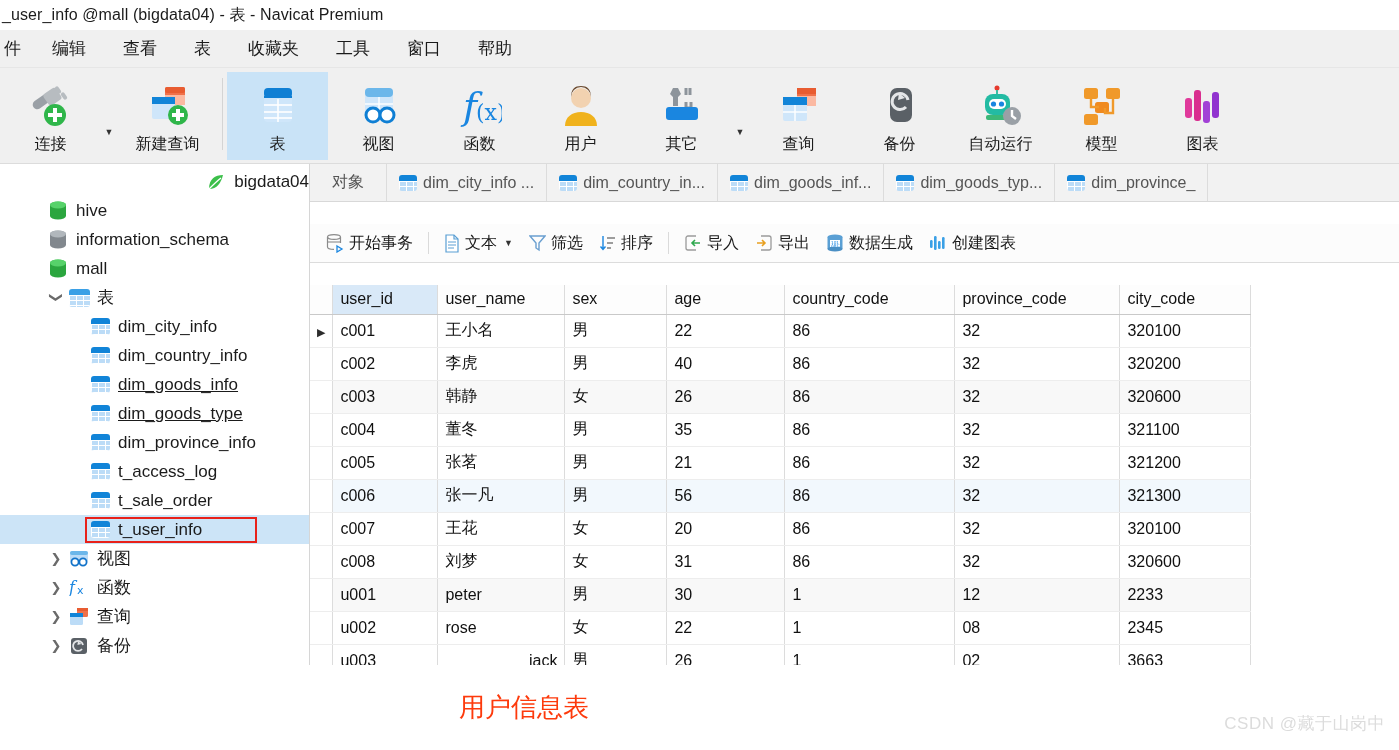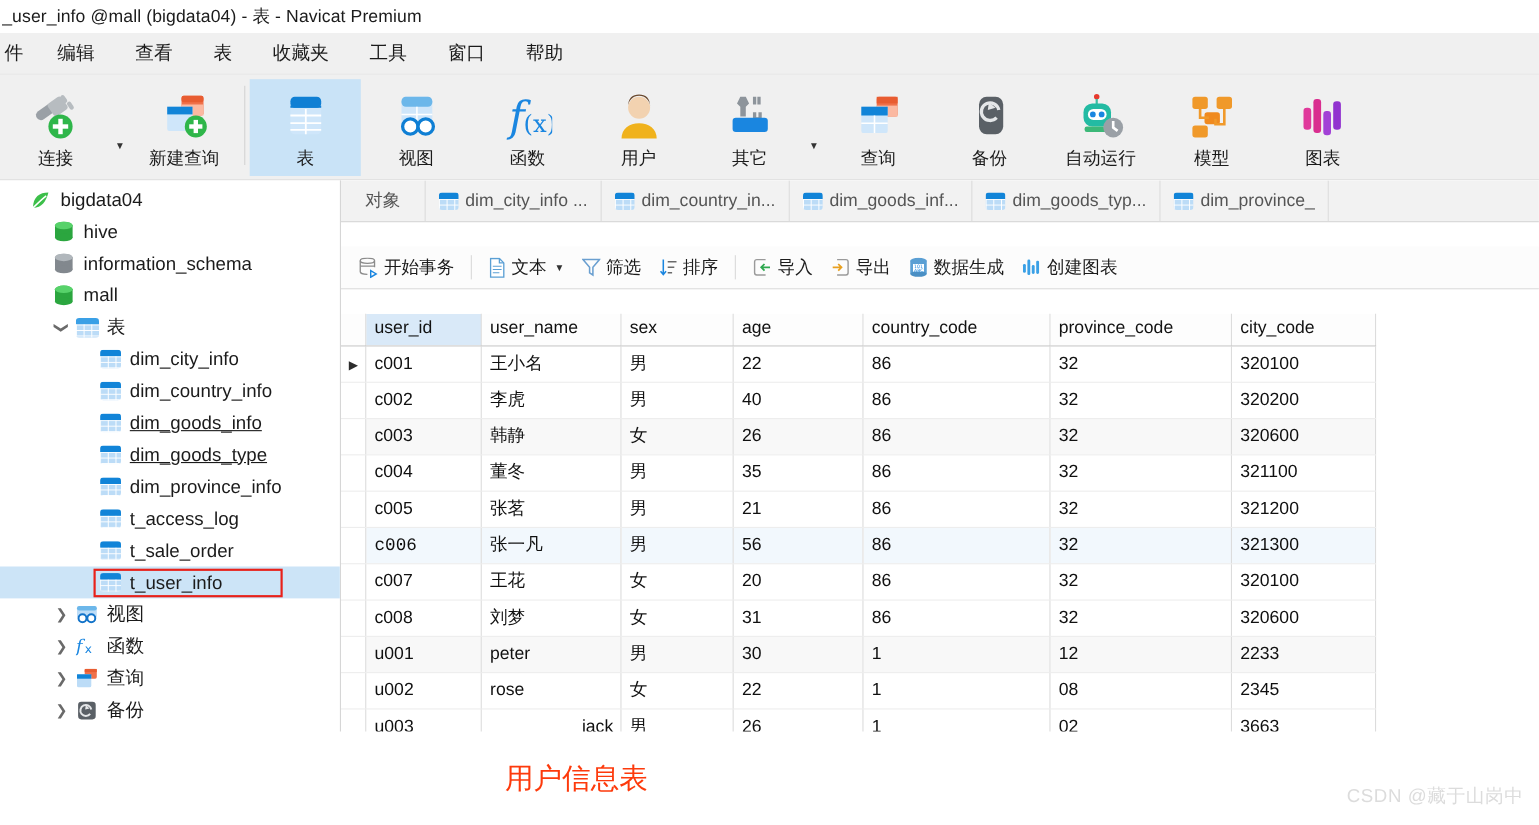--- a/index.html
+++ b/index.html
@@ -346,7 +346,7 @@
   <div class="body-row">
 
     <div class="sidebar" id="sidebar">
-        <div class="tree-row" style="padding-left: 4px;">
+        <div class="tree-row" style="padding-left: 18px; justify-content: flex-end;">
           <span class="tw" style="color: rgb(106, 106, 106);"></span>
           <span class="ticon">
             <svg width="18" height="18" viewBox="0 0 18 18" xmlns="http://www.w3.org/2000/svg">

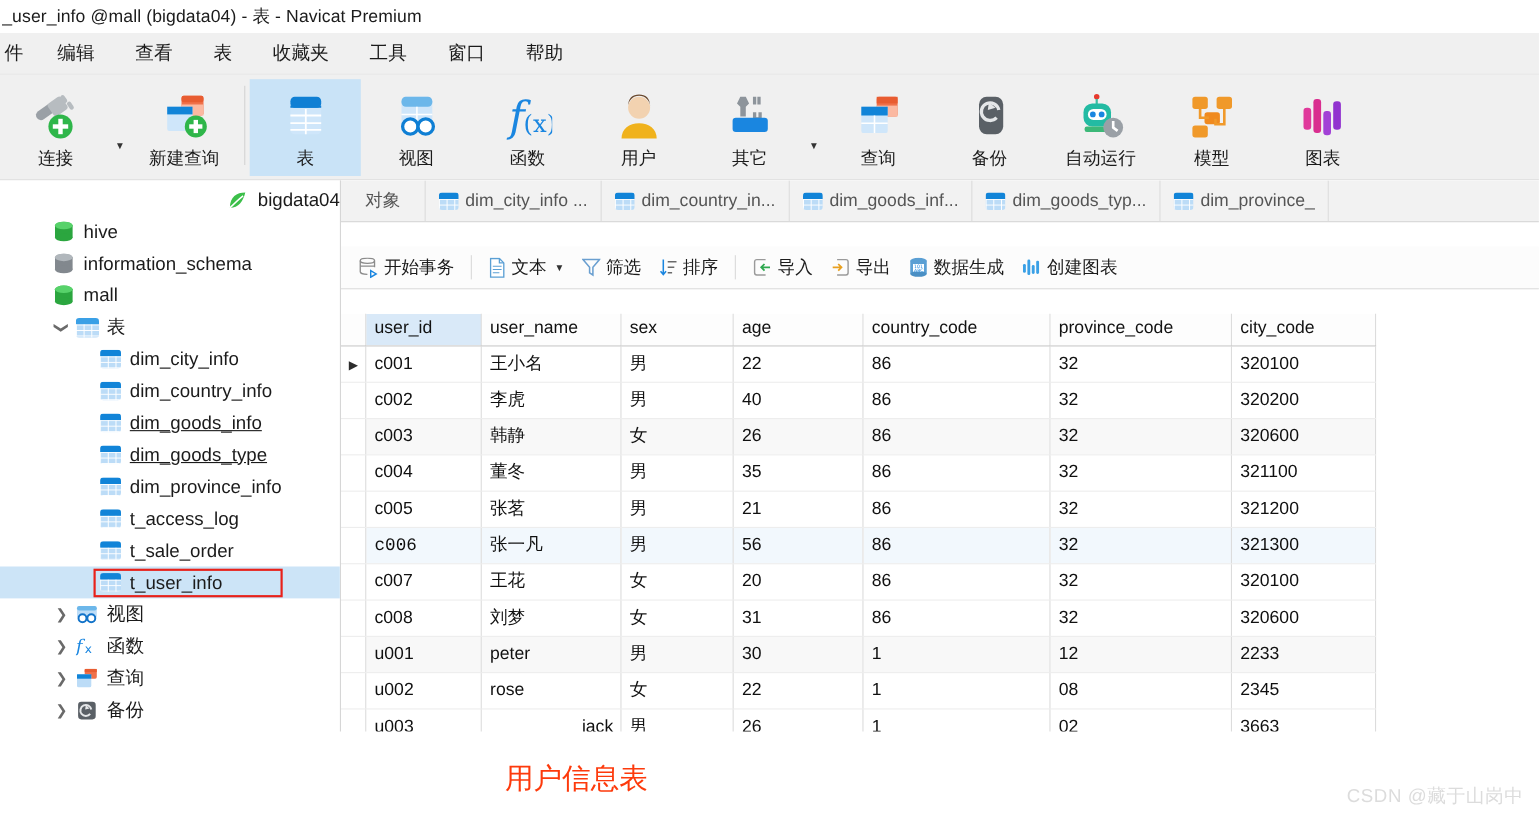--- a/index.html
+++ b/index.html
@@ -780,7 +780,7 @@
               </tr>
               <tr class="alt2">
                 <td class="rowmark"></td>
-                <td style="width: 105px; font-family: Liberation Mono, monospace;">c006</td>
+                <td style="width: 105px;">c006</td>
                 <td style="width: 127px;">张一凡</td>
                 <td style="width: 102px;">男</td>
                 <td class="num" style="width: 118px;">56</td>

